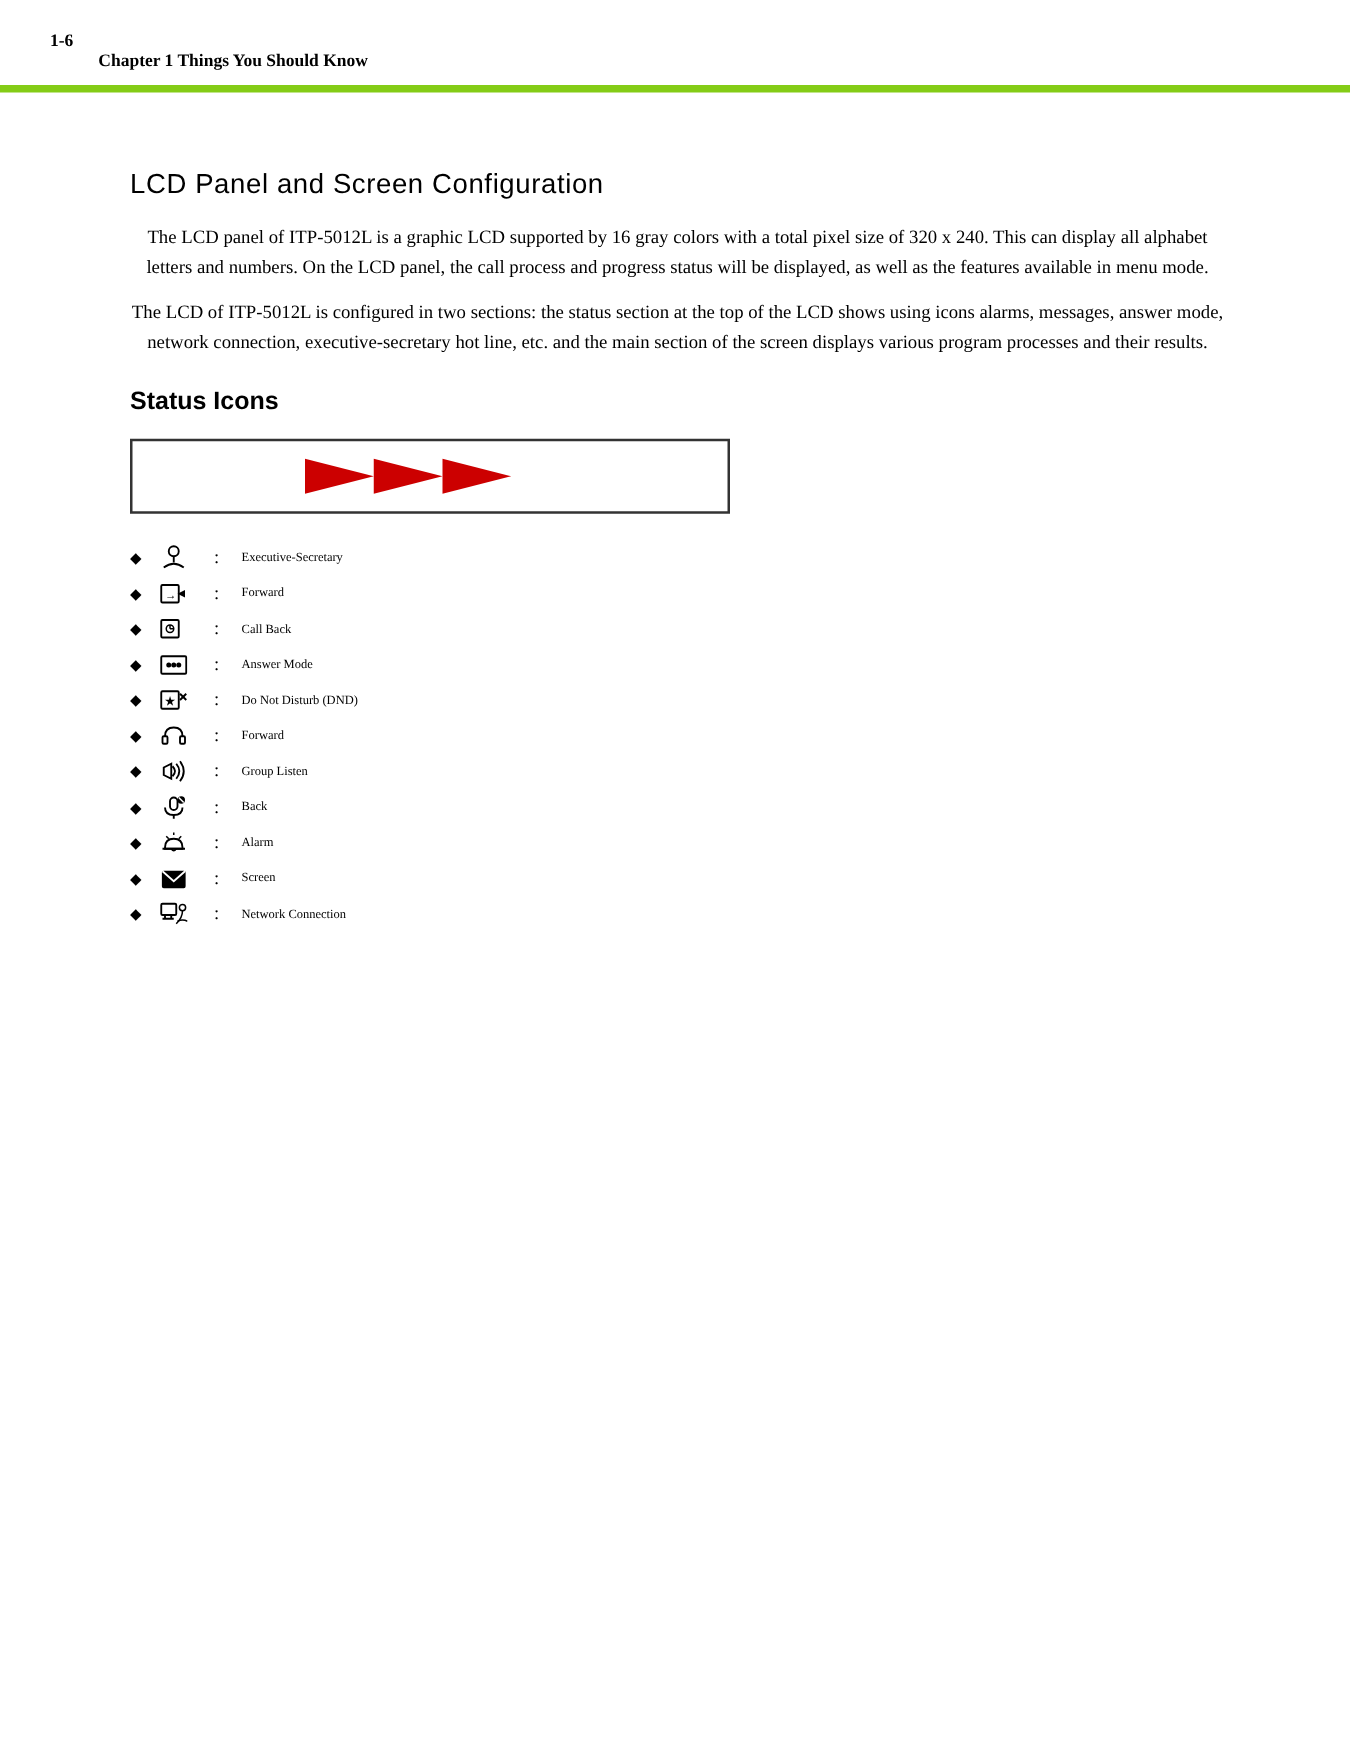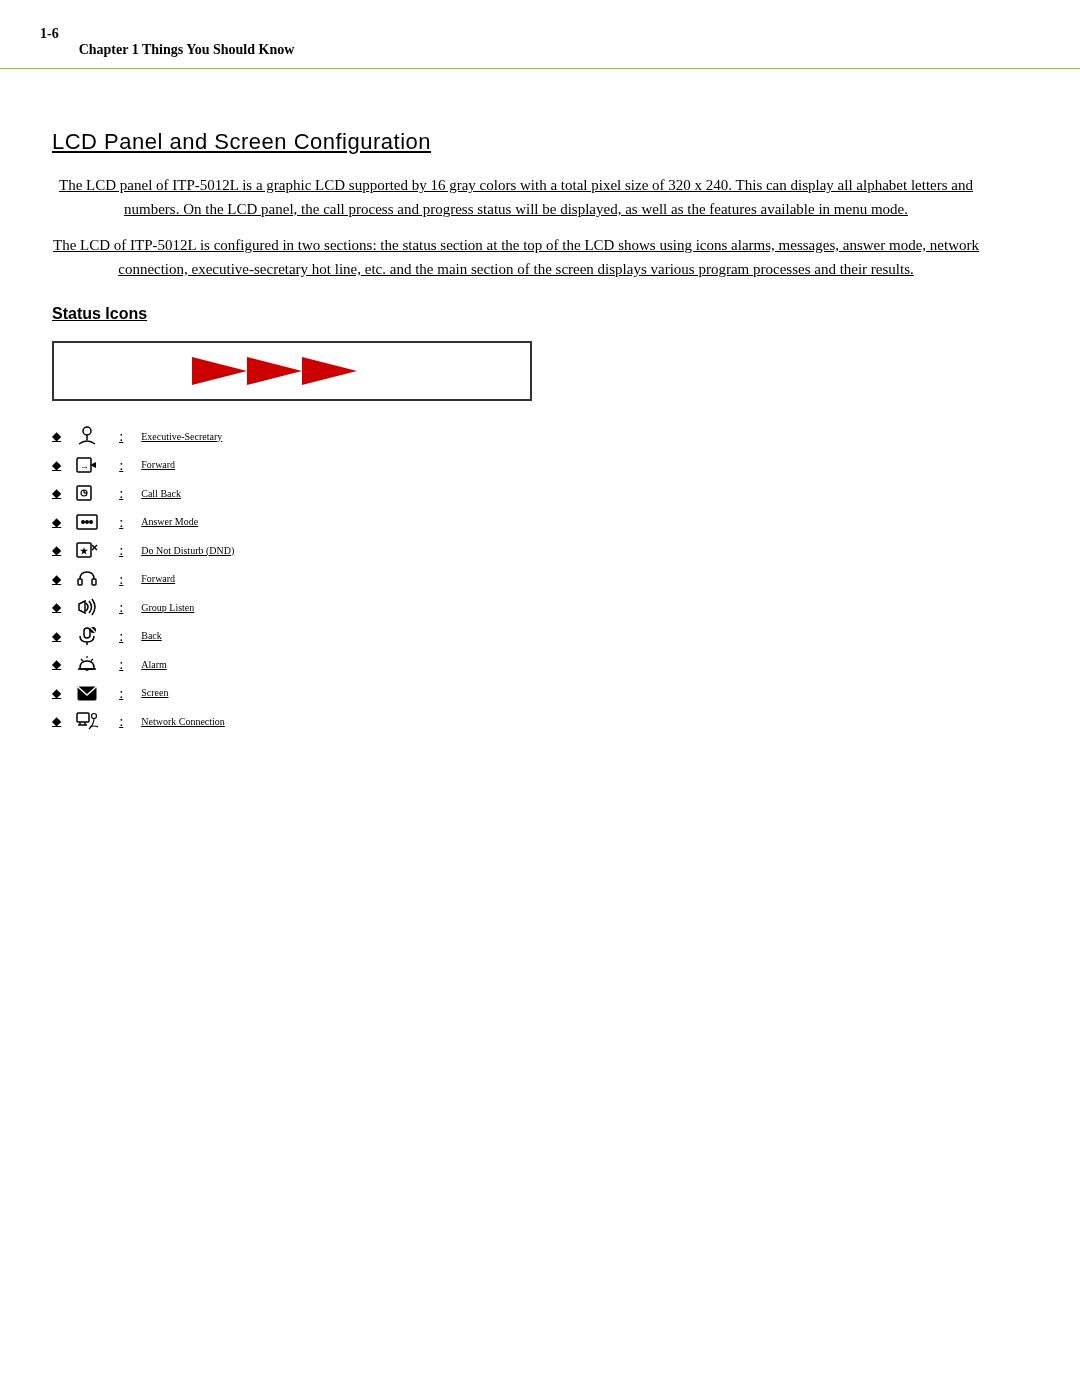--- a/index.html
+++ b/index.html
@@ -21,7 +21,7 @@
       display: flex;
       align-items: center;
       padding: 10px 40px;
-      border-bottom: 1px solid #84cc16;
+      border-bottom: 6px solid #84cc16;
       margin-bottom: 0;
     }
 

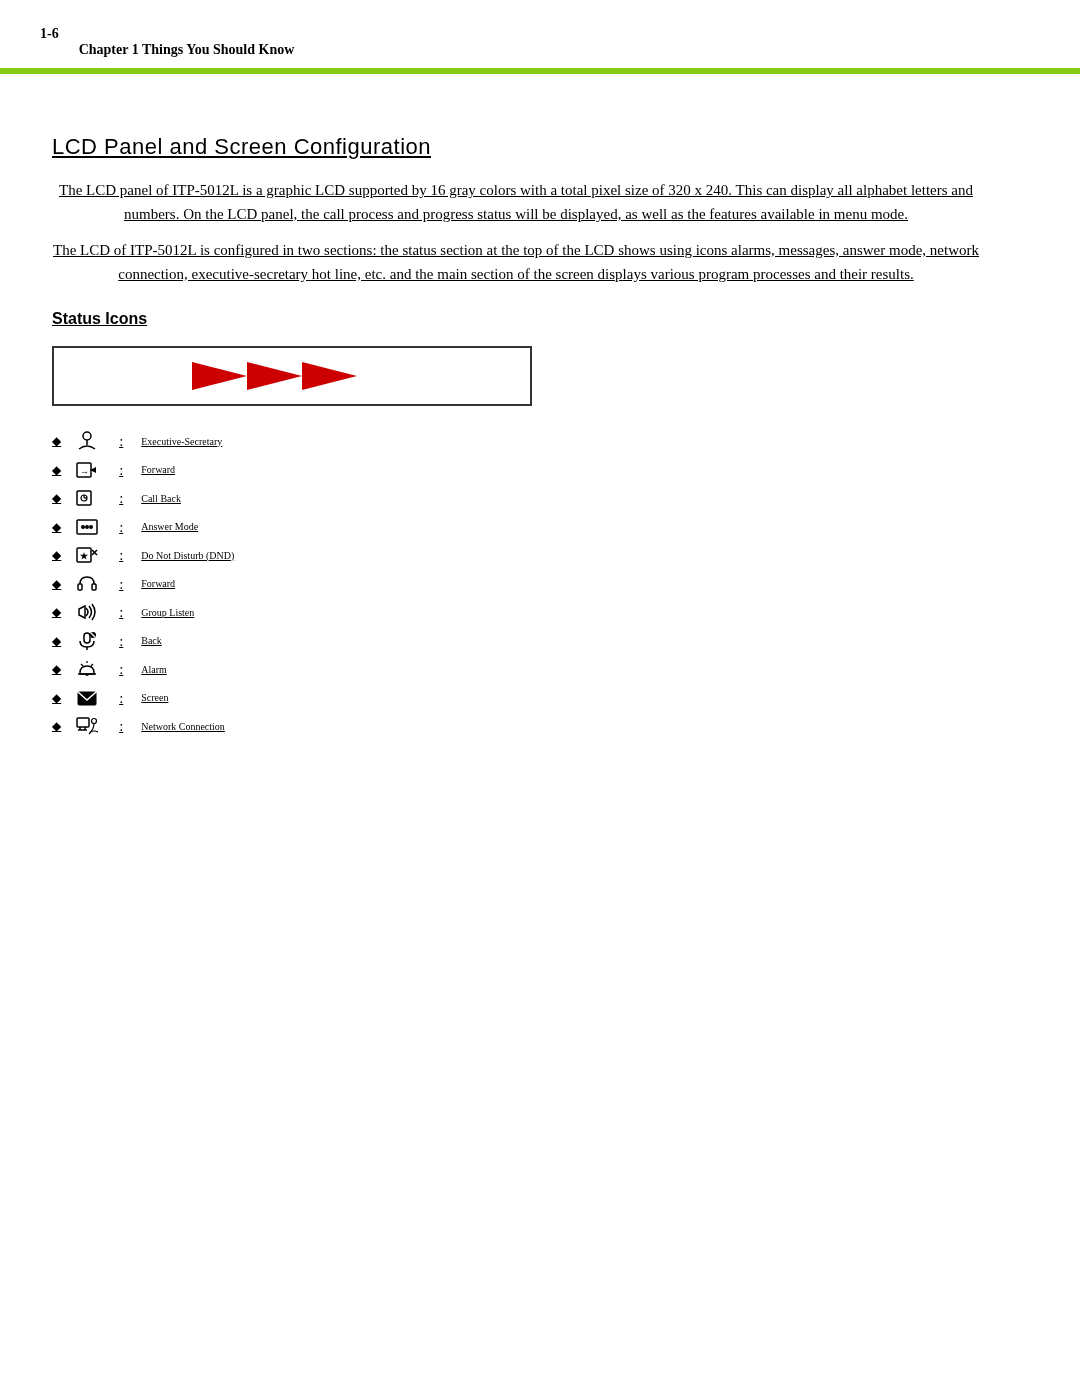--- a/index.html
+++ b/index.html
@@ -38,8 +38,7 @@
     }
 
     .page-content {
-      padding: 60px 100px 60px 52px;
-      text-decoration: underline;
+      padding: 60px 100px 60px 104px;
     }
 
     .section-title {

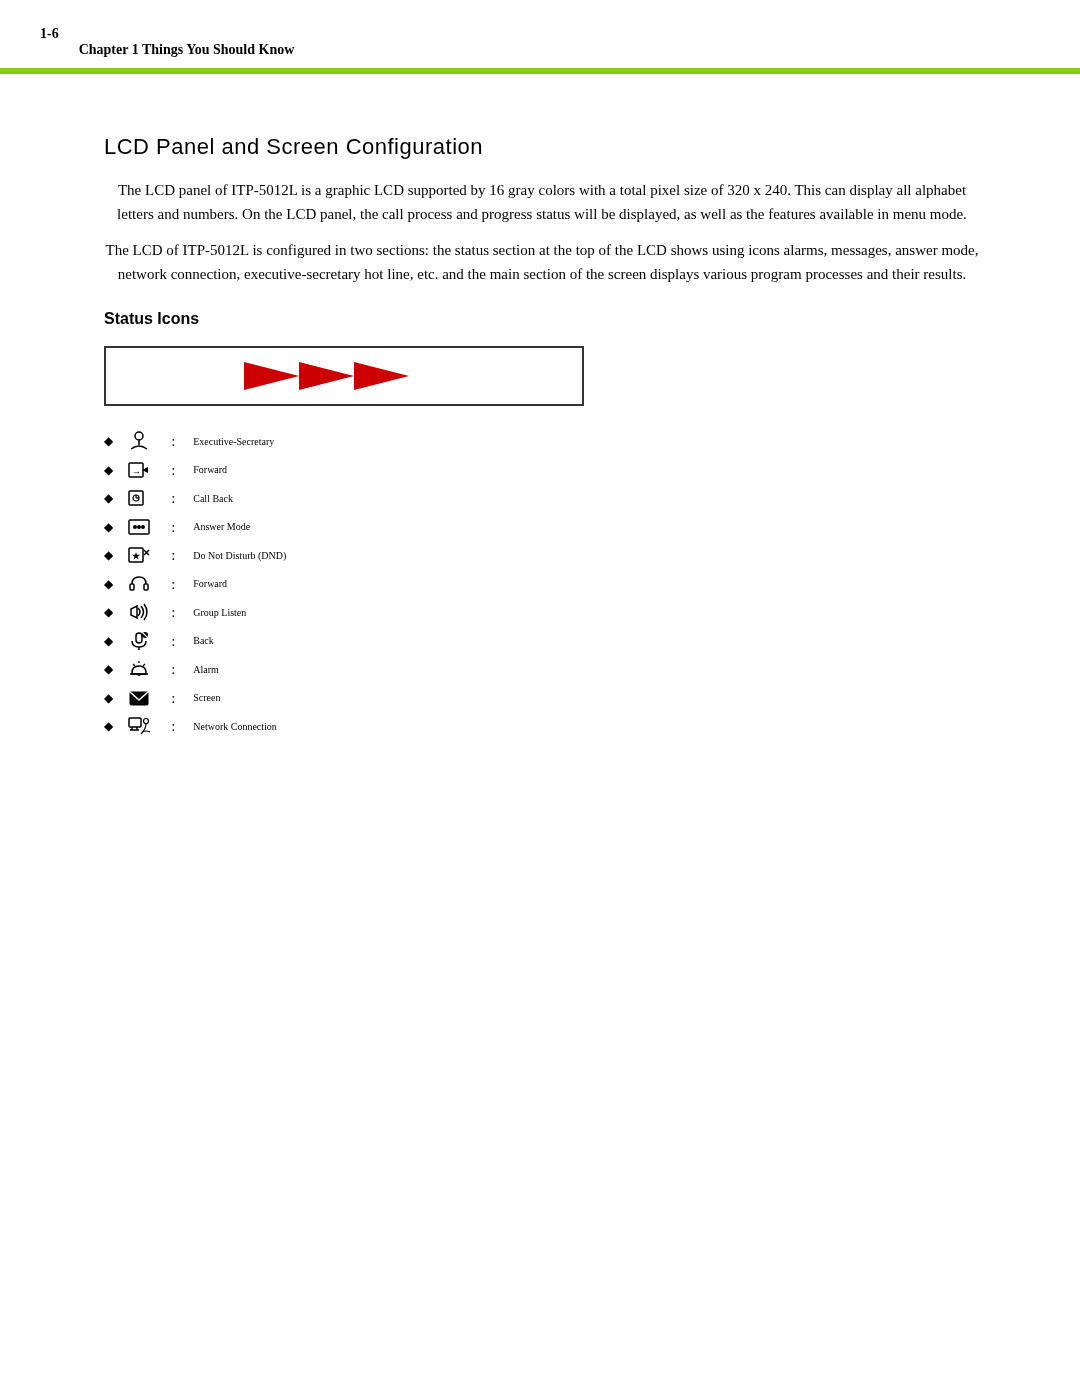--- a/index.html
+++ b/index.html
@@ -57,7 +57,7 @@
     }
 
     .subsection-title {
-      font-size: 16px;
+      font-size: 20px;
       font-weight: bold;
       font-family: Arial, sans-serif;
       margin-top: 24px;

